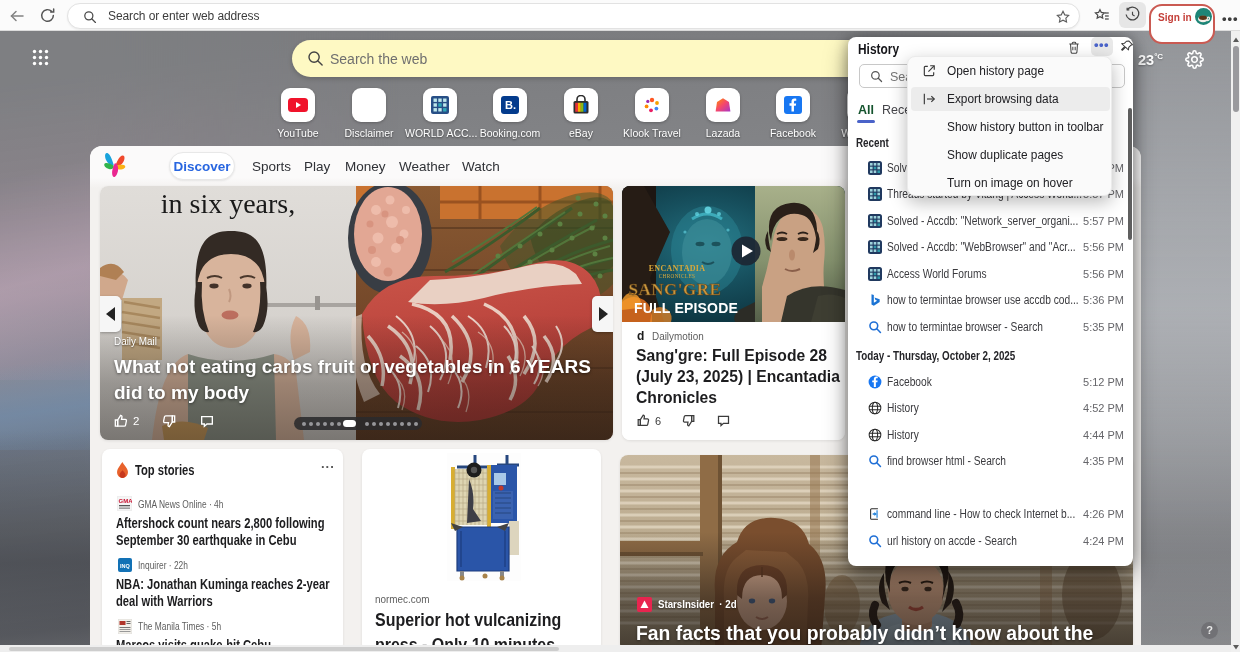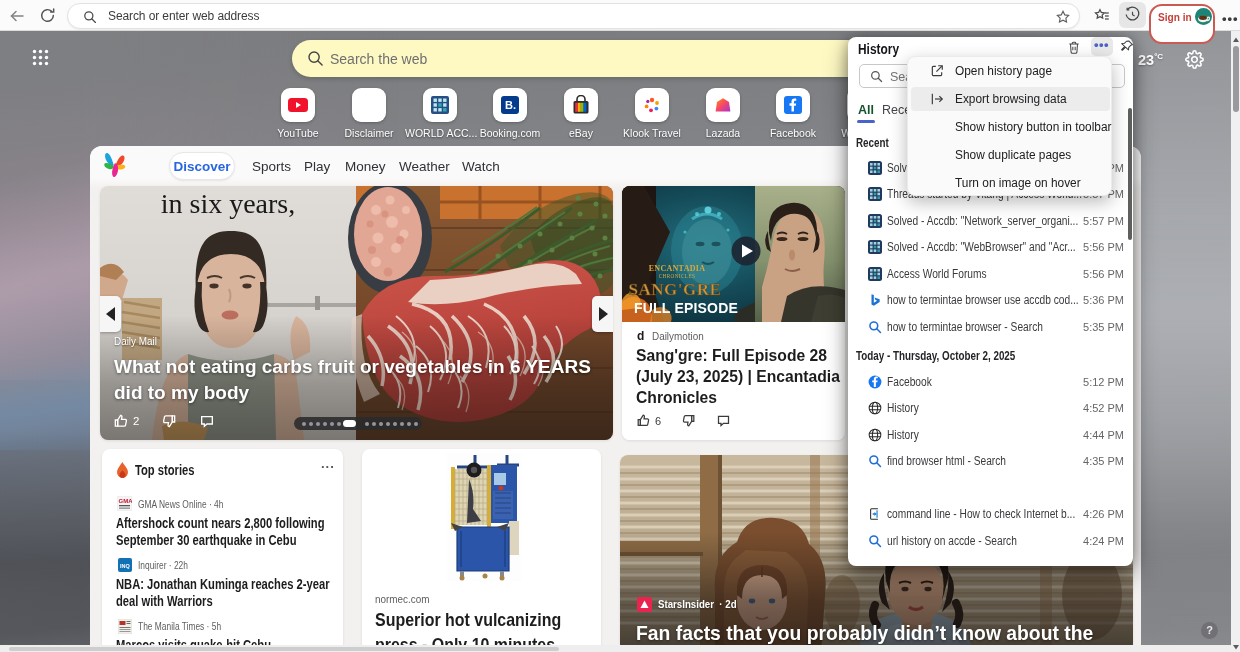--- a/index.html
+++ b/index.html
@@ -103,7 +103,7 @@
 
   
   #menu { position:absolute; left:907px; top:56px; width:205px; height:140px; background:#fafafa; border-radius:8px; box-shadow:0 6px 18px rgba(0,0,0,0.28); border:1px solid #ebebeb; }
-  .mrow { position:absolute; left:12px; width:208px; height:28px; }
+  .mrow { position:absolute; left:4px; width:208px; height:28px; }
   .mrow .mtext { position:absolute; left:35px; top:7px; font-size:12.5px; color:#202024; white-space:nowrap; display:inline-block; transform:scaleX(0.95); transform-origin:0 0; }
   #mhl { position:absolute; left:3px; top:30px; width:199px; height:24px; background:#ececec; border-radius:4px; }
 

